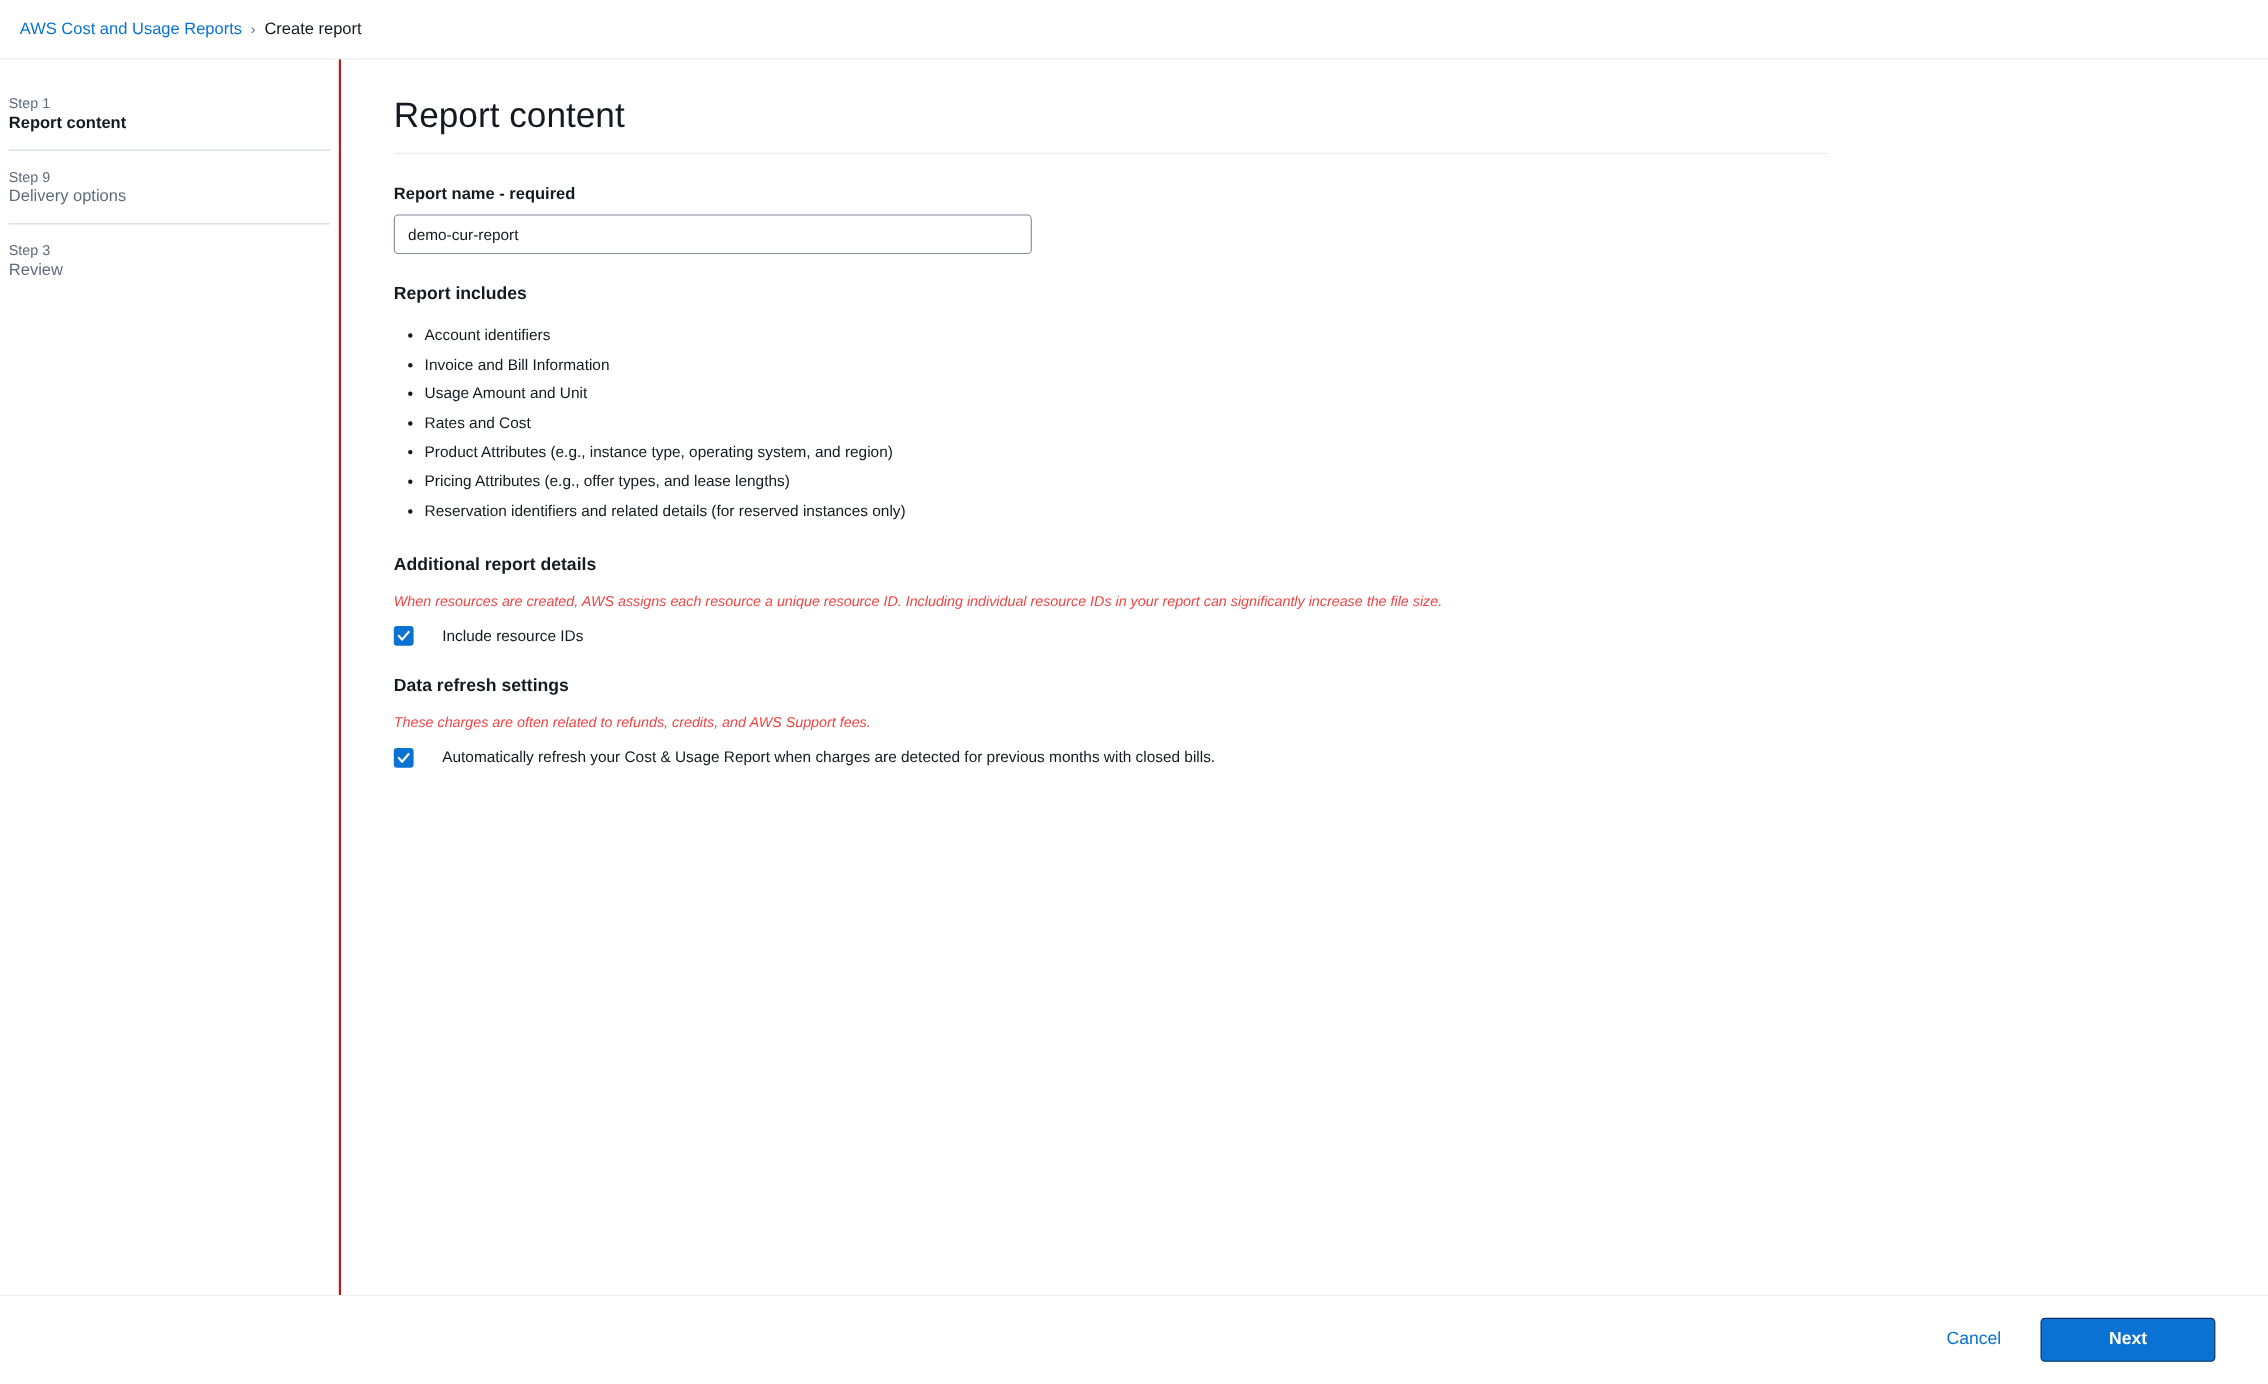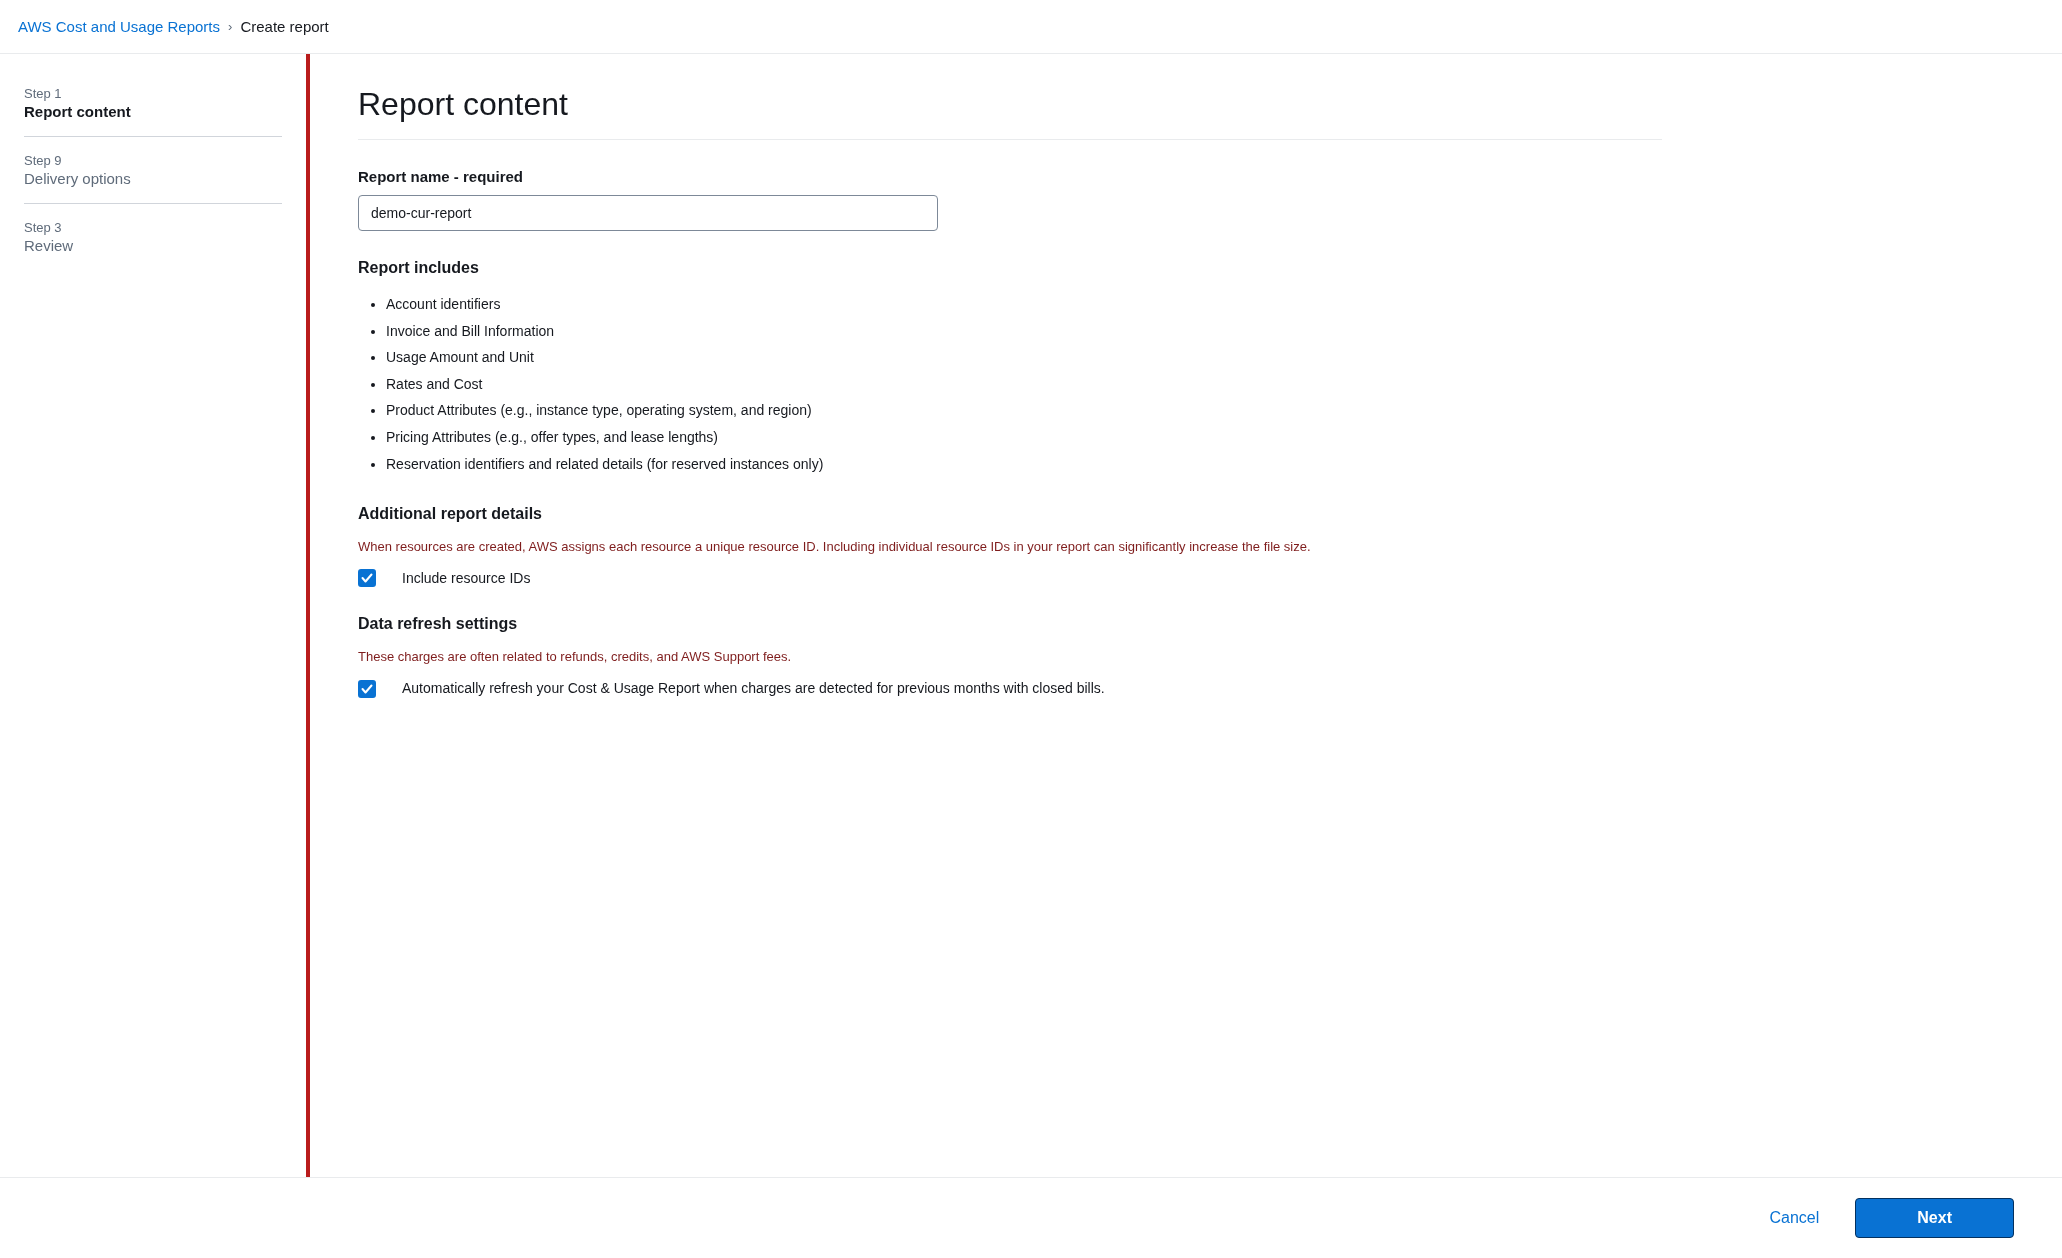--- a/index.html
+++ b/index.html
@@ -52,8 +52,8 @@
     .sidebar {
       width: 310px;
       min-width: 310px;
-      padding: 32px 24px;
-      border-right: 4px solid #b91c1c;
+      padding: 32px 8px;
+      border-right: 2px solid #b91c1c;
     }
 
     .sidebar-step {

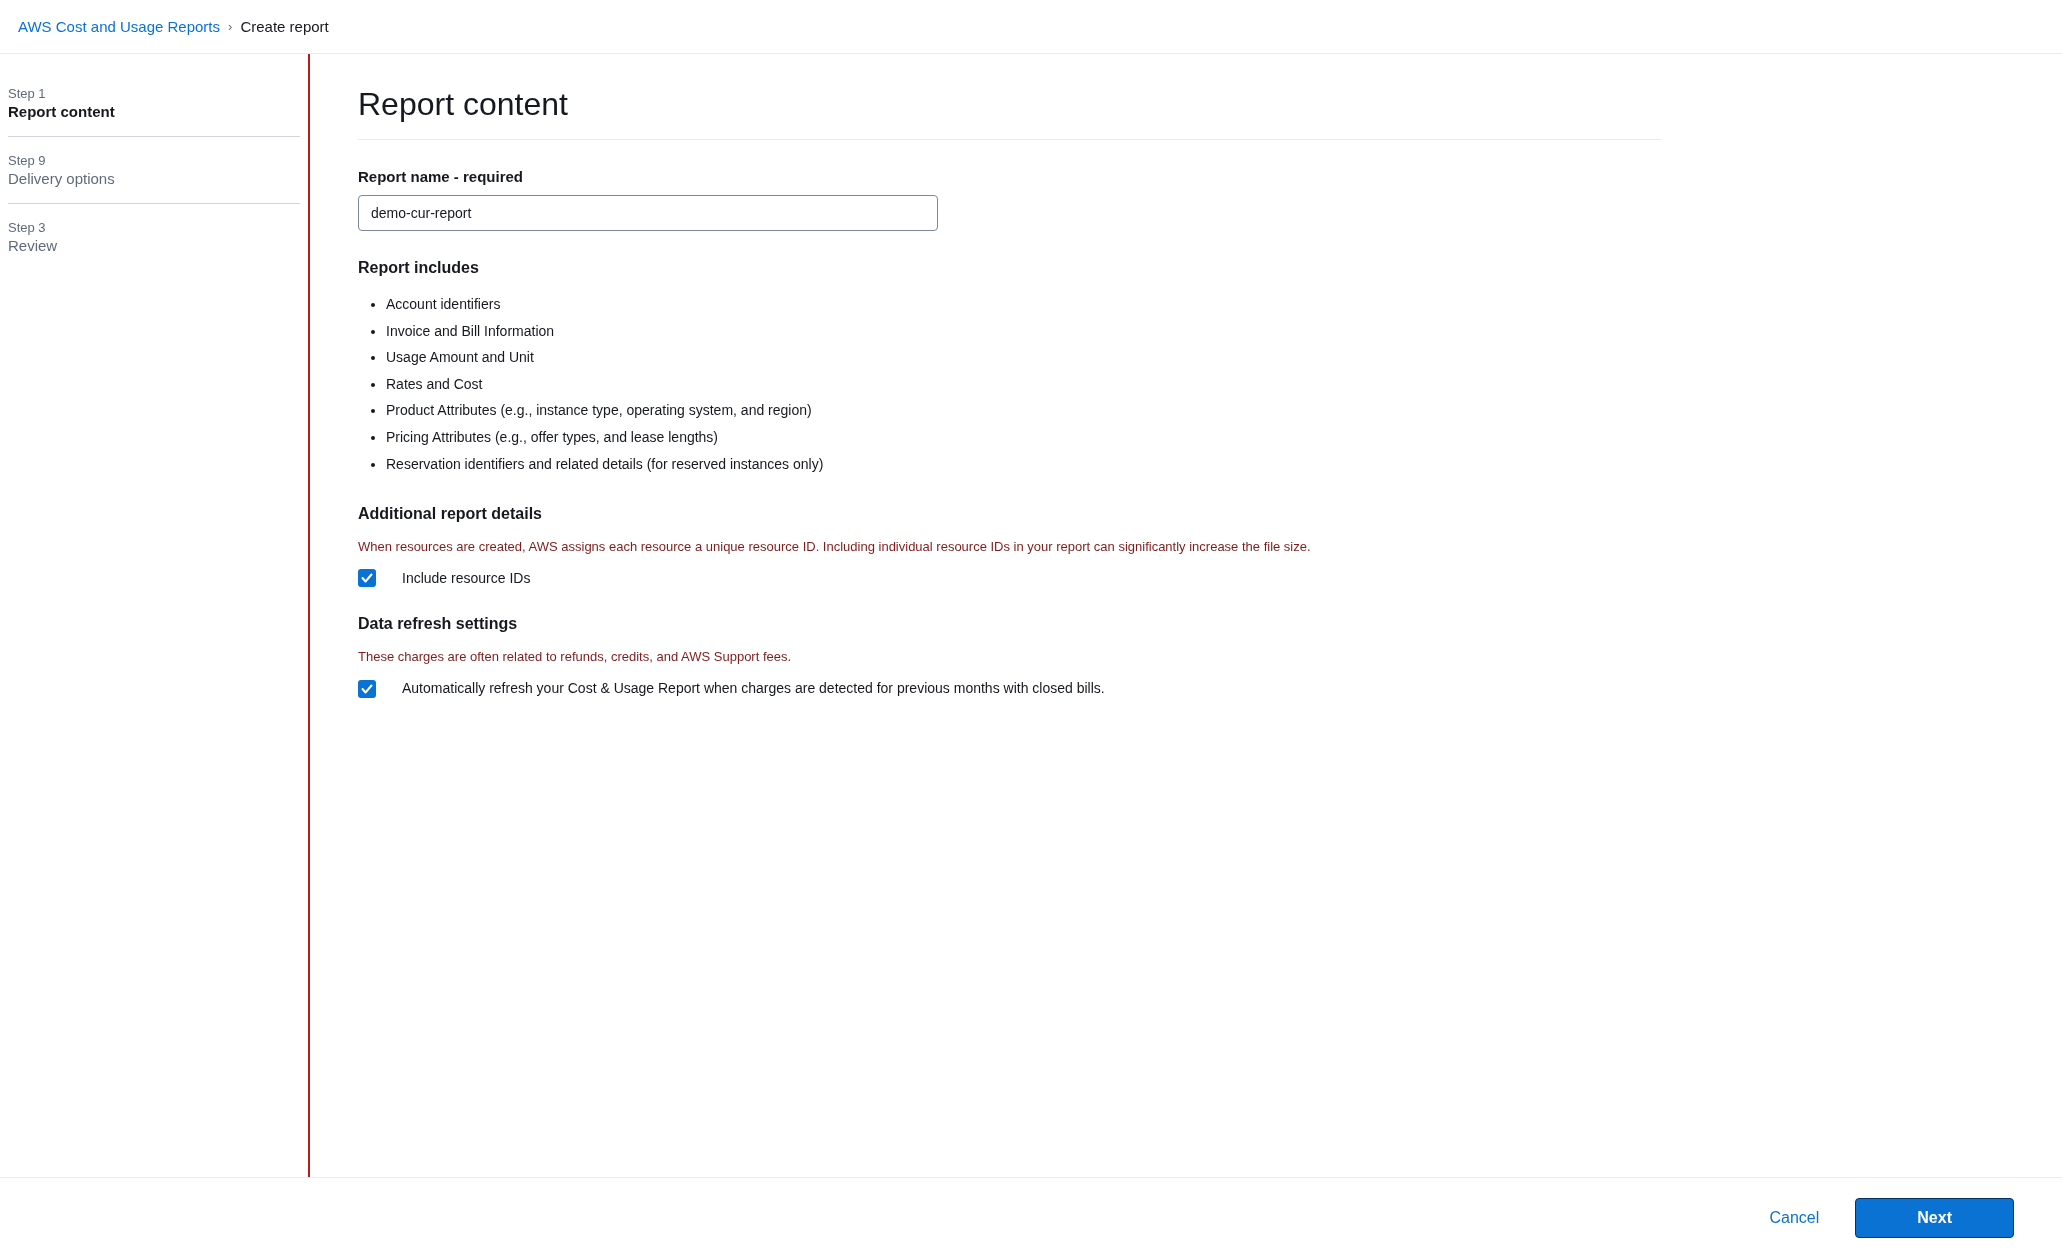--- a/index.html
+++ b/index.html
@@ -149,9 +149,10 @@
     
     .section-description {
       font-size: 13px;
-      color: #7f1d1d;
+      color: #ef4444;
       margin-bottom: 12px;
       line-height: 1.5;
+      font-style: italic;
     }
 
     

